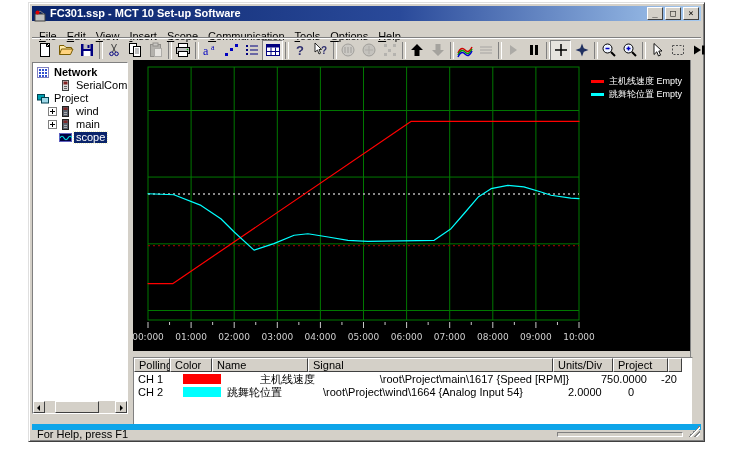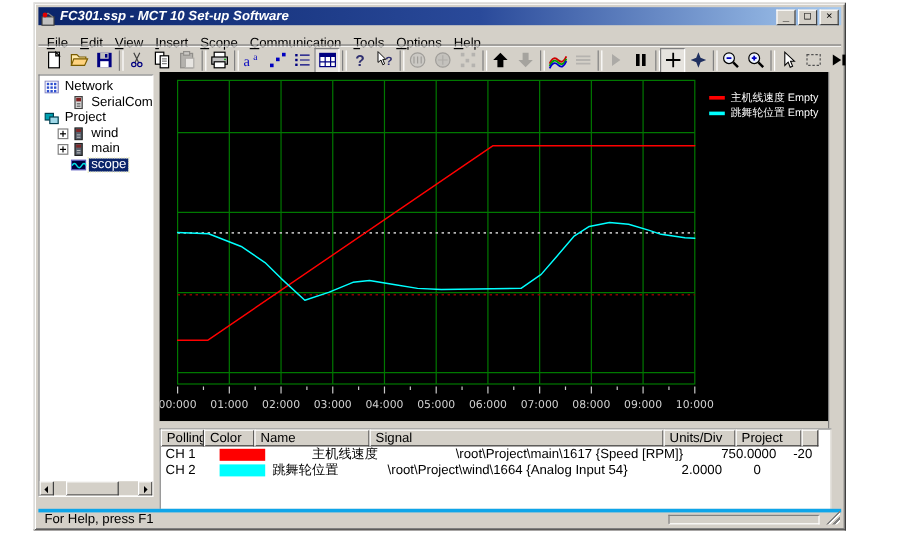--- a/index.html
+++ b/index.html
@@ -14,7 +14,7 @@
        box-shadow:inset 1px 1px 0 #ffffff, inset -1px -1px 0 #808080;}
   .titlebar{left:3px;top:3px;right:3px;height:15px;
        background:linear-gradient(90deg,#0a246a 0%,#2a4a9a 55%,#a6caf0 100%);
-       display:flex;align-items:flex-end;padding:0 2px;font-style:italic;}
+       display:flex;align-items:center;padding:0 2px;}
   .title-text{color:#ffffff;font-weight:bold;font-size:11px;margin-left:3px;white-space:nowrap;line-height:13px;}
   .cap-btns{margin-left:auto;display:flex;gap:2px;}
   .cap-btn{width:16px;height:13px;background:#d4d0c8;border:1px solid #404040;

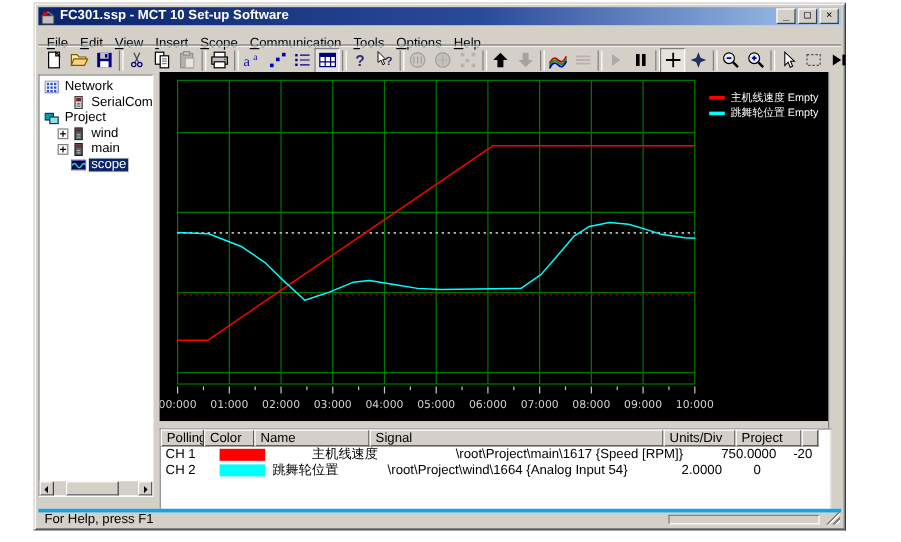--- a/index.html
+++ b/index.html
@@ -315,7 +315,7 @@
 
   <div class="abs treepanel">
     <div id="tree" style="padding:2px 0 0 2px;">
-        <div class="tree-item" style="padding-left: 2px;">
+        <div class="tree-item" style="padding-left: 2px; font-weight: bold;">
           <span class="ticon"><svg viewBox="0 0 13 11">
               <rect x="0.5" y="0.5" width="11" height="10" fill="#fff" stroke="#8080c0"></rect>
               <g fill="#3050d0">

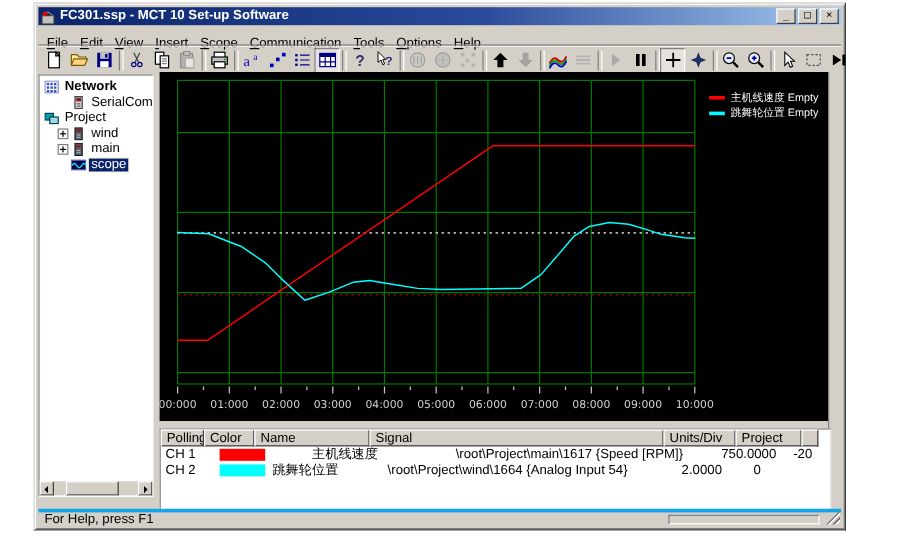--- a/index.html
+++ b/index.html
@@ -77,7 +77,7 @@
 
   
   .statusbar{left:3px;right:3px;bottom:3px;height:14px;background:#d4d0c8;
-       border-top:3px solid #0ea5e9;display:flex;align-items:center;font-size:11px;}
+       border-top:6px solid #0ea5e9;display:flex;align-items:center;font-size:11px;}
   .status-text{margin-left:5px;color:#000;}
   .status-pane{position:absolute;left:525px;right:18px;top:2px;bottom:1px;
        border:1px solid #808080;border-bottom-color:#ffffff;border-right-color:#ffffff;}

